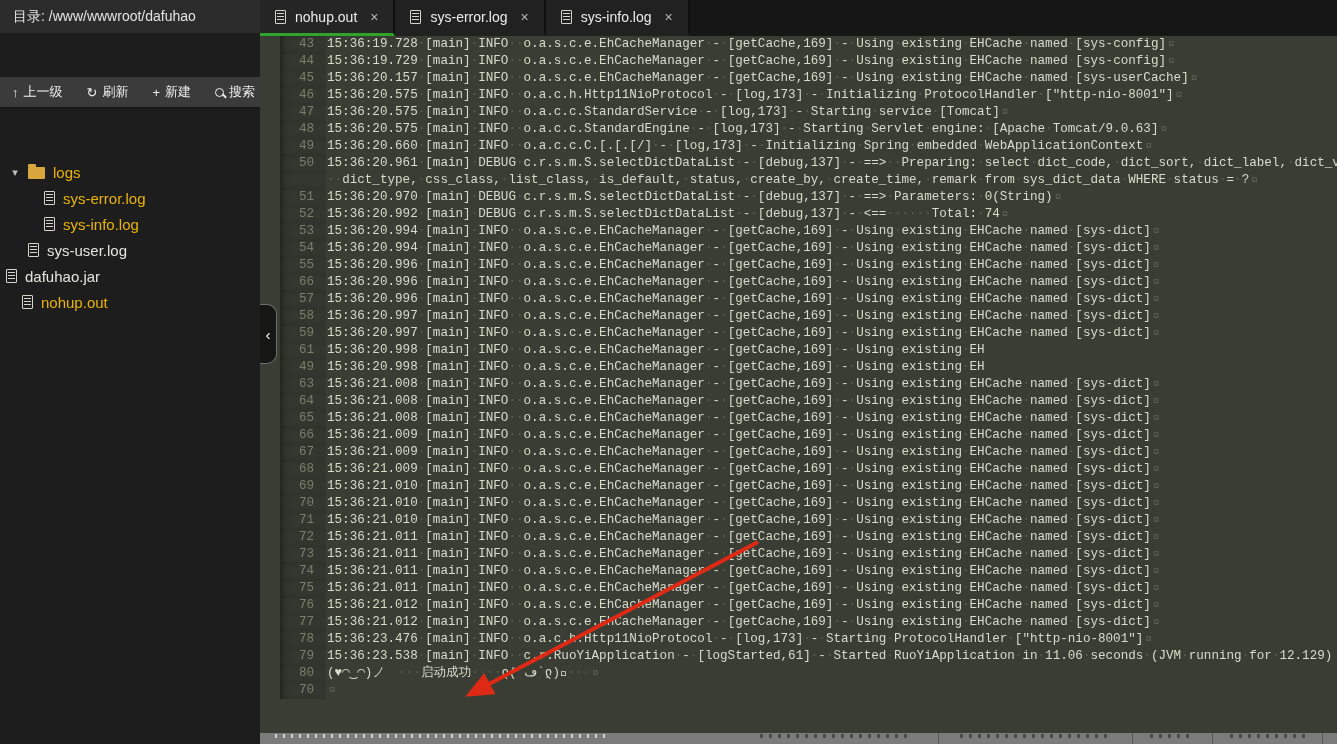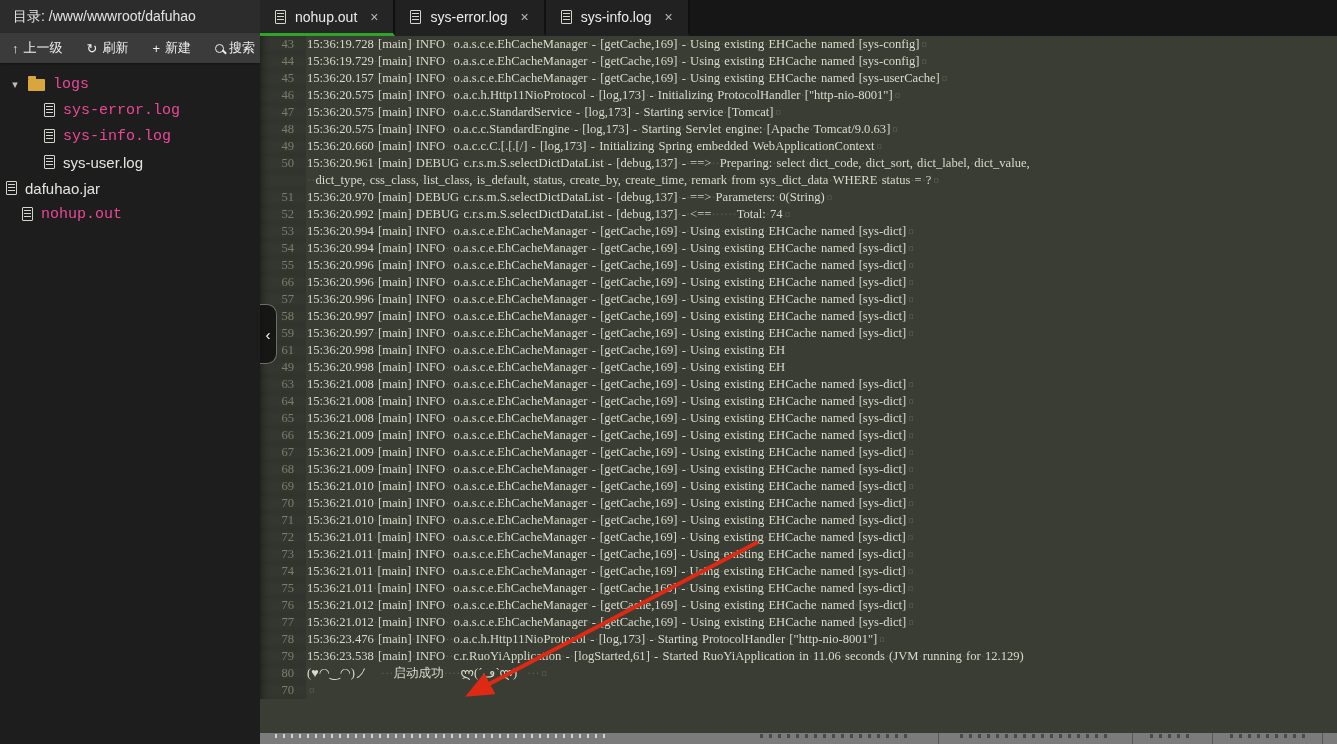--- a/index.html
+++ b/index.html
@@ -9,7 +9,7 @@
 
   
   #left-col { position:absolute; left:0; top:0; width:260px; height:744px;
-              background:#1d1d1d; display:flex; flex-direction:column; }
+              background:#1d1d1d; display:flex; flex-direction:column;gap:44px; }
   #dirbar { height:33px; background:#2c2c2c; color:#e3e3e3; font-size:14px;
             display:flex; align-items:center; padding-left:13px; flex:none; }
   #toolbar { height:30px; background:#3b3b3b; display:flex; align-items:center;

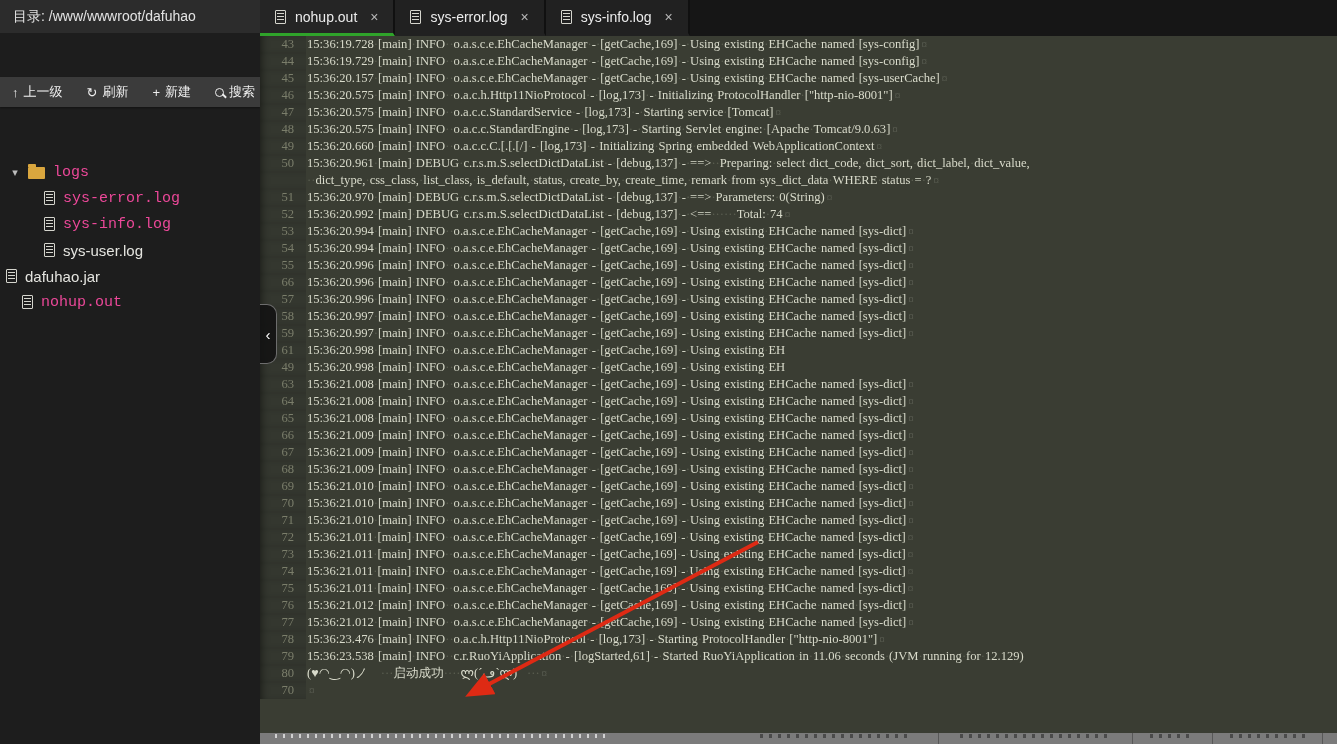--- a/index.html
+++ b/index.html
@@ -49,7 +49,7 @@
   #editor { position:relative; height:697px; background:#3a3d33; overflow:hidden; flex:none; }
   #lines { position:absolute; inset:0; }
   .row { display:flex; height:17px; line-height:17px; overflow:hidden;
-         font-family:Liberation Serif, serif; font-size:12.6px; }
+         font-family:Liberation Mono, monospace; font-size:12.6px;margin-left:20px; }
   .ln { width:46px; flex:none; text-align:right; padding-right:12px; color:#7b7e6b;
         background:#34372f; box-shadow:inset 6px 0 8px -5px rgba(0,0,0,.55); }
   .code { flex:1; white-space:pre; overflow:hidden; color:#d9dbcb; padding-left:1px; }

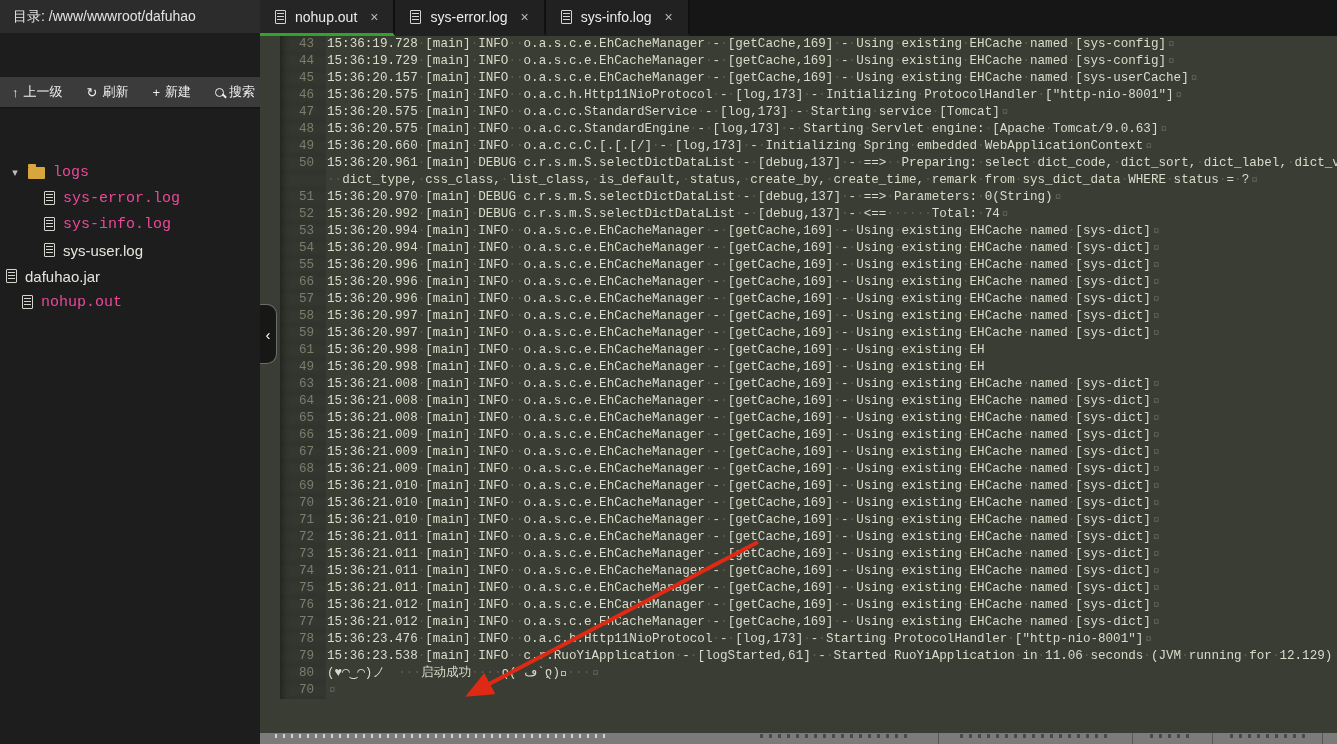--- a/index.html
+++ b/index.html
@@ -25,7 +25,7 @@
   .trow { height:26px; display:flex; align-items:center; gap:8px; font-size:15px;
           cursor:pointer; }
   .caret { color:#bdbdbd; font-size:11px; width:10px; text-align:center; flex:none; }
-  .gold { color:#ec4899;font-family:Liberation Mono, monospace; }
+  .gold { color:#eab308; }
   .white { color:#e4e4df; }
   .folder-ic { width:17px; height:12px; background:#d9a63e; border-radius:1px;
                position:relative; flex:none; margin-top:2px; }

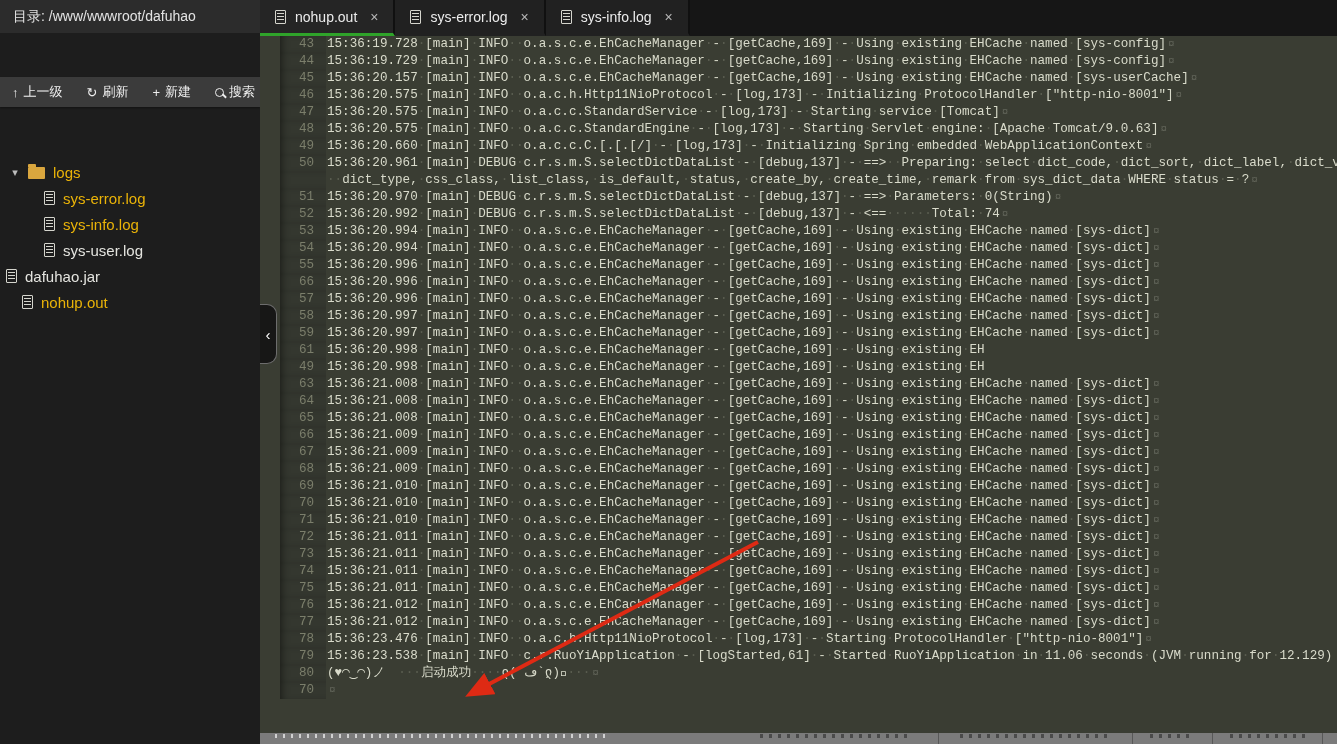--- a/index.html
+++ b/index.html
@@ -113,7 +113,7 @@
           <span class="file-ic"></span>
           <span class="gold">sys-info.log</span>
         </div>
-        <div class="trow" style="padding-left: 44px; align-items: center;">
+        <div class="trow" style="padding-left: 28px; align-items: center;">
           <span class="file-ic"></span>
           <span class="white">sys-user.log</span>
         </div>

